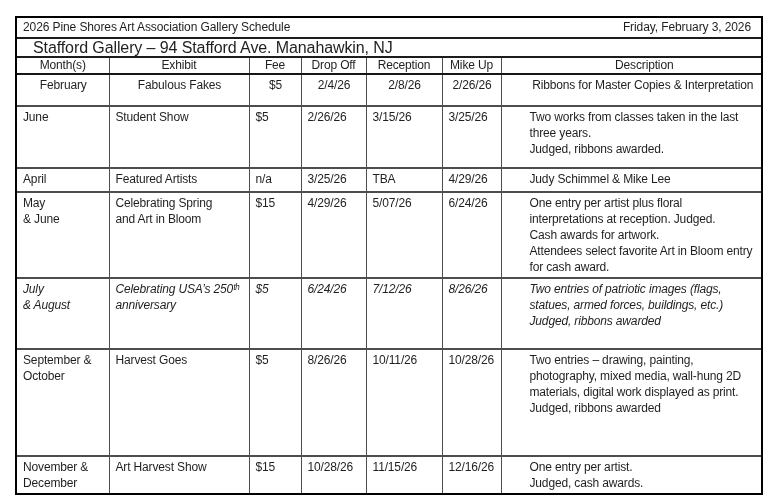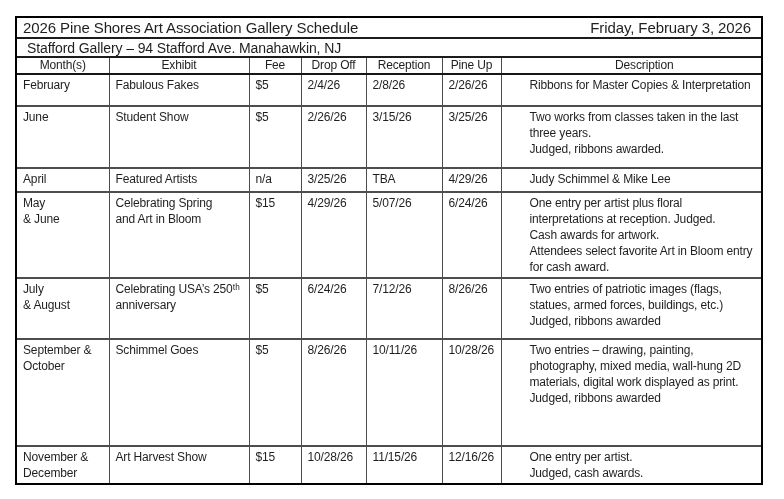--- a/index.html
+++ b/index.html
@@ -24,7 +24,7 @@
     height: 21px;
     border-bottom: 2px solid #1c1c1c;
     padding: 0 10px 1px 6px;
-    font-size: 15px;
+    font-size: 12px;
     letter-spacing: -0.1px;
     white-space: nowrap;
   }

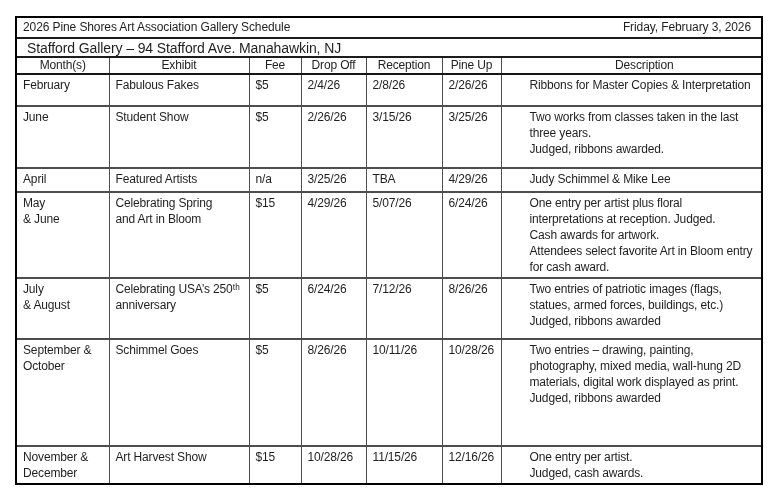--- a/index.html
+++ b/index.html
@@ -33,8 +33,8 @@
     height: 19px;
     line-height: 18px;
     border-bottom: 2px solid #1c1c1c;
-    padding-left: 10px;
-    font-size: 14px;
+    padding-left: 16px;
+    font-size: 16px;
     letter-spacing: -0.1px;
     white-space: nowrap;
   }

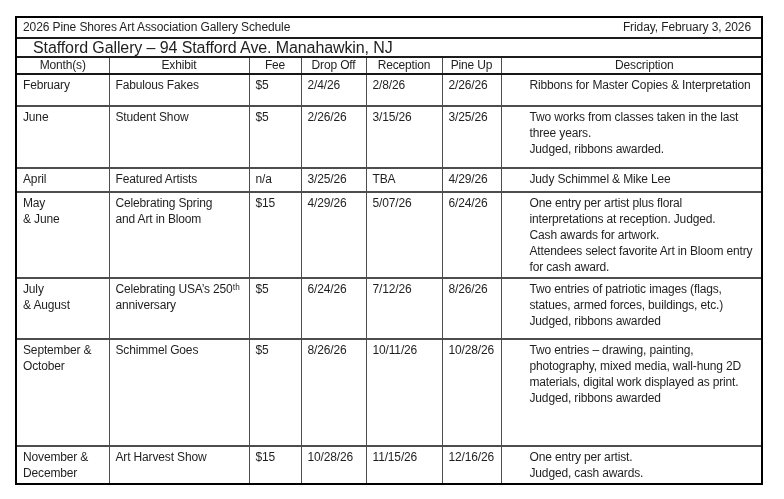--- a/index.html
+++ b/index.html
@@ -107,7 +107,7 @@
         <td>Fee</td>
         <td>Drop Off</td>
         <td>Reception</td>
-        <td>Pine Up</td>
+        <td>Mike Up</td>
         <td>Description</td>
       </tr>
 

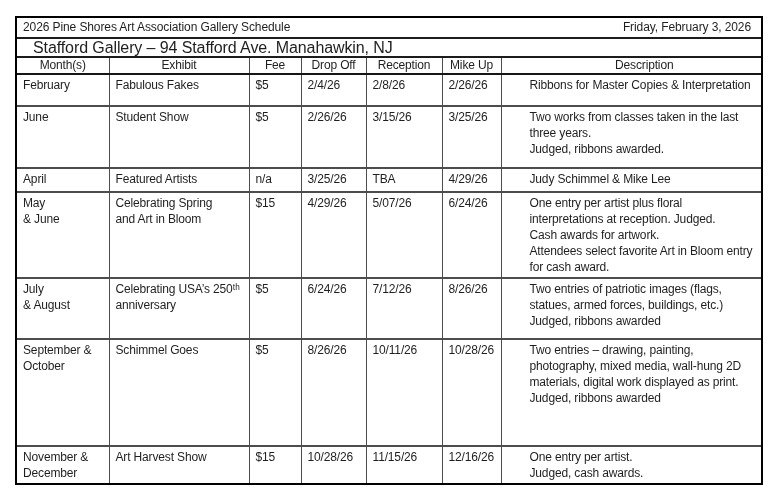--- a/index.html
+++ b/index.html
@@ -68,7 +68,7 @@
   tr.data-row td { border-top-width: 2px; }
   tr.data-row:first-of-type td { border-top: none; }
   tr.data-row:last-child td { border-bottom: none; }
-  tr.r0 { height: 32px; }
+  tr.r0 { height: 32px; text-align: center; }
   tr.r1 { height: 62px; }
   tr.r2 { height: 24px; }
   tr.r3 { height: 85px; }

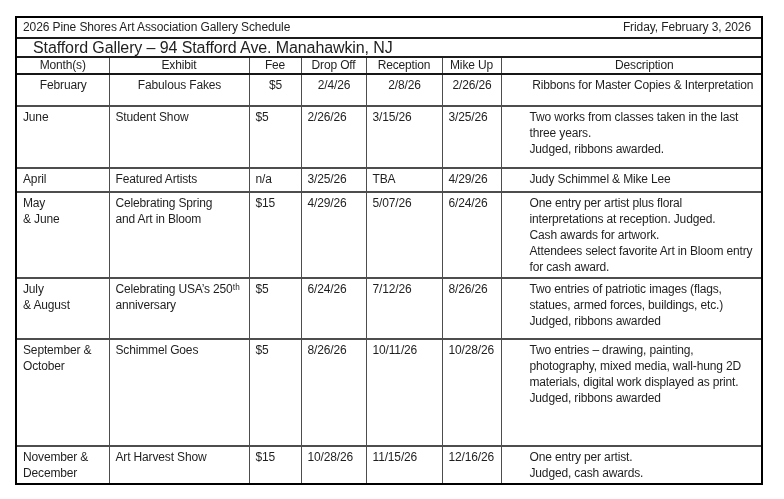--- a/index.html
+++ b/index.html
@@ -72,7 +72,7 @@
   tr.r1 { height: 62px; }
   tr.r2 { height: 24px; }
   tr.r3 { height: 85px; }
-  tr.r4 { height: 61px; }
+  tr.r4 { height: 71px; font-style: italic; }
   tr.r5 { height: 107px; }
   tr.r6 { height: 35px; }
   td.c-fee, td.c-drop, td.c-recep, td.c-pick { padding-left: 8px; white-space: nowrap; }

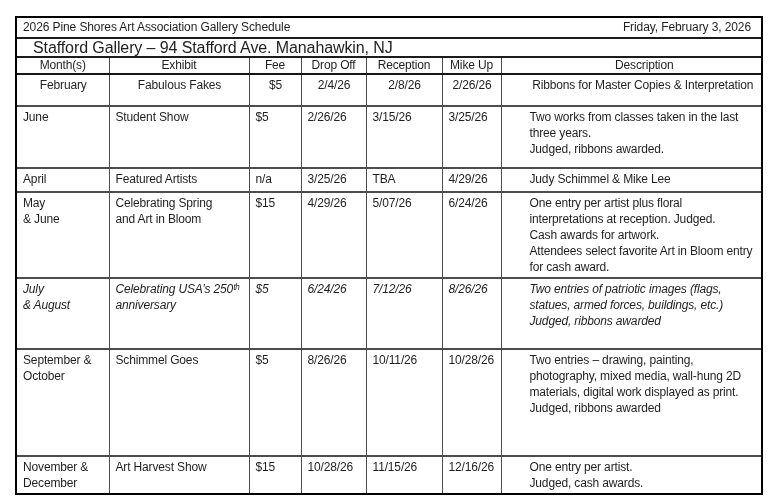--- a/index.html
+++ b/index.html
@@ -172,7 +172,7 @@
       <tr class="data-row r5">
         <td class="c-month">September &amp;
 October</td>
-        <td class="c-exhibit">Schimmel Goes</td>
+        <td class="c-exhibit">Harvest Goes</td>
         <td class="c-fee">$5</td>
         <td class="c-drop">8/26/26</td>
         <td class="c-recep">10/11/26</td>

